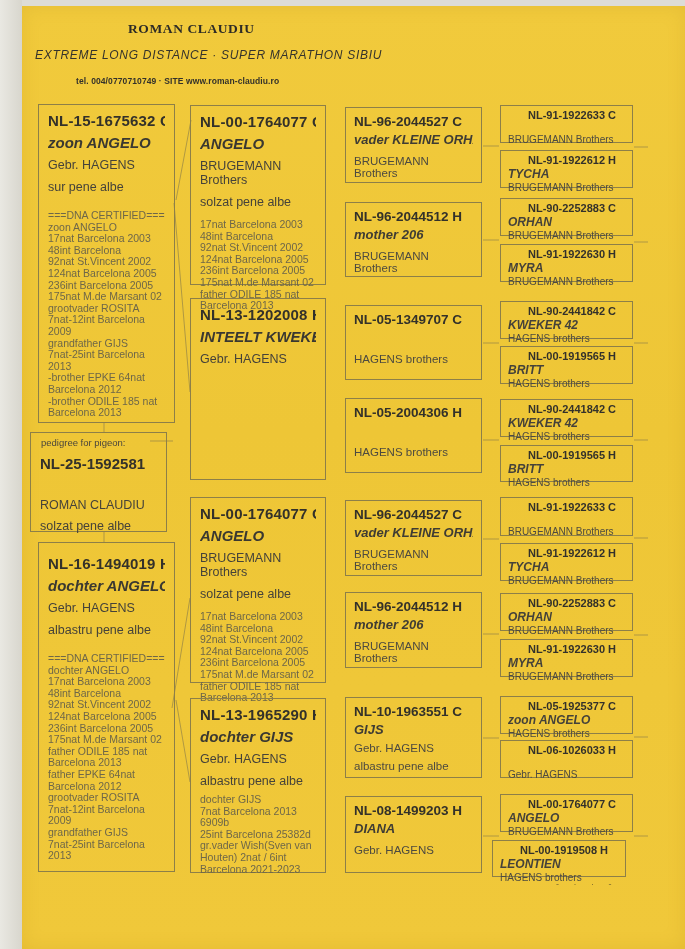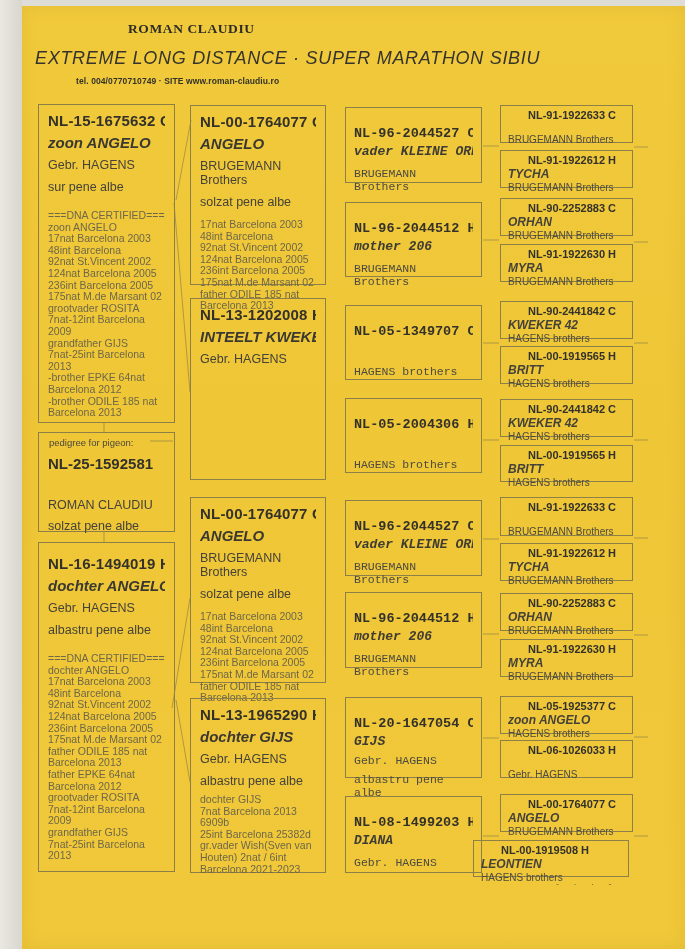--- a/index.html
+++ b/index.html
@@ -15,7 +15,7 @@
   
   .owner-title{position:absolute;font-family:"Liberation Serif",serif;font-weight:bold;
                font-size:13.5px;letter-spacing:.6px;color:#2e2c26;}
-  .tagline{position:absolute;font-style:italic;font-size:18px;letter-spacing:.7px;color:#35332c;font-weight:500;}
+  .tagline{position:absolute;font-style:italic;font-size:12px;letter-spacing:.7px;color:#35332c;font-weight:500;}
   .contact{position:absolute;font-weight:bold;font-size:8.5px;color:#33312b;letter-spacing:.1px;}
   
   .pad{padding:7px 9px;}

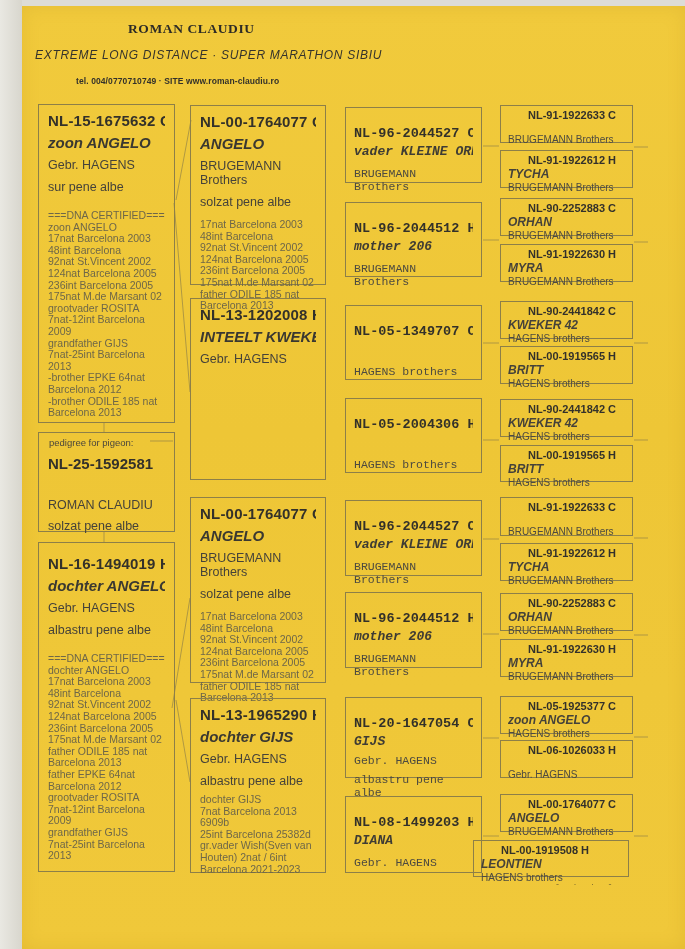--- a/index.html
+++ b/index.html
@@ -35,7 +35,7 @@
   .name3{font-weight:bold;font-style:italic;font-size:13px;color:#3f3c34;margin-top:3px;min-height:16px;white-space:nowrap;overflow:hidden;}
   .meta3{font-size:11.5px;color:#4d4a40;margin-top:7px;}
   .desc3{font-size:11.5px;color:#4d4a40;margin-top:6px;}
-  .pad3{padding:18px 8px;font-family:Liberation Mono, monospace;}
+  .pad3{padding:6px 8px;}
   
   .pad4{padding:3px 7px;}
   .ring4{font-weight:bold;font-size:11px;color:#33312b;white-space:nowrap;overflow:hidden;padding-left:20px;}

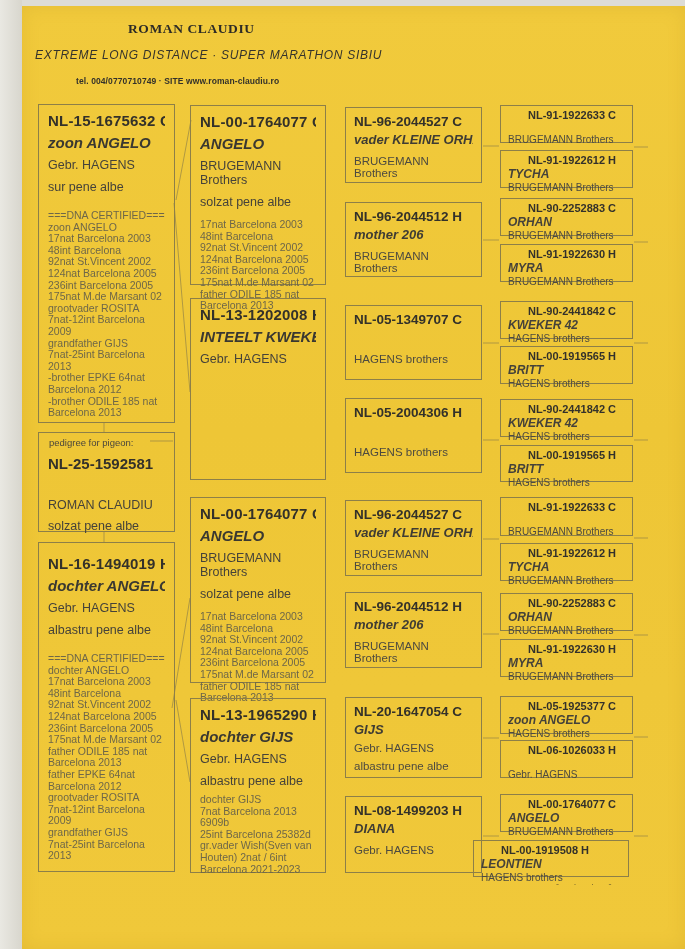--- a/index.html
+++ b/index.html
@@ -105,7 +105,7 @@
 Barcelona 2013</div>
   </div>
 
-  <div class="box" style="left:38px;top:432px;width:137px;height:100px;">
+  <div class="box" style="left:30px;top:432px;width:137px;height:100px;">
     <div class="subj-label">pedigree for pigeon:</div>
     <div class="subj-ring">NL-25-1592581</div>
     <div class="subj-owner">ROMAN CLAUDIU</div>

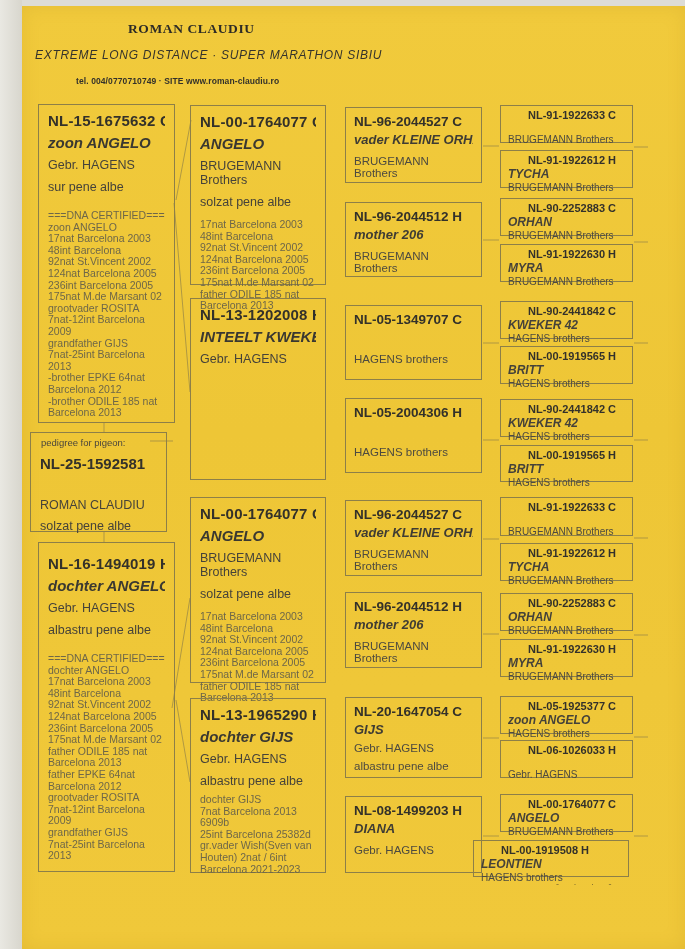--- a/index.html
+++ b/index.html
@@ -212,7 +212,7 @@
     <div class="meta3">BRUGEMANN Brothers</div>
   </div>
   <div class="box pad3" style="left:345px;top:697px;width:137px;height:81px;">
-    <div class="ring3">NL-20-1647054 C</div>
+    <div class="ring3">NL-10-1963551 C</div>
     <div class="name3">GIJS</div>
     <div class="meta3" style="margin-top:4px;">Gebr. HAGENS</div>
     <div class="desc3">albastru pene albe</div>

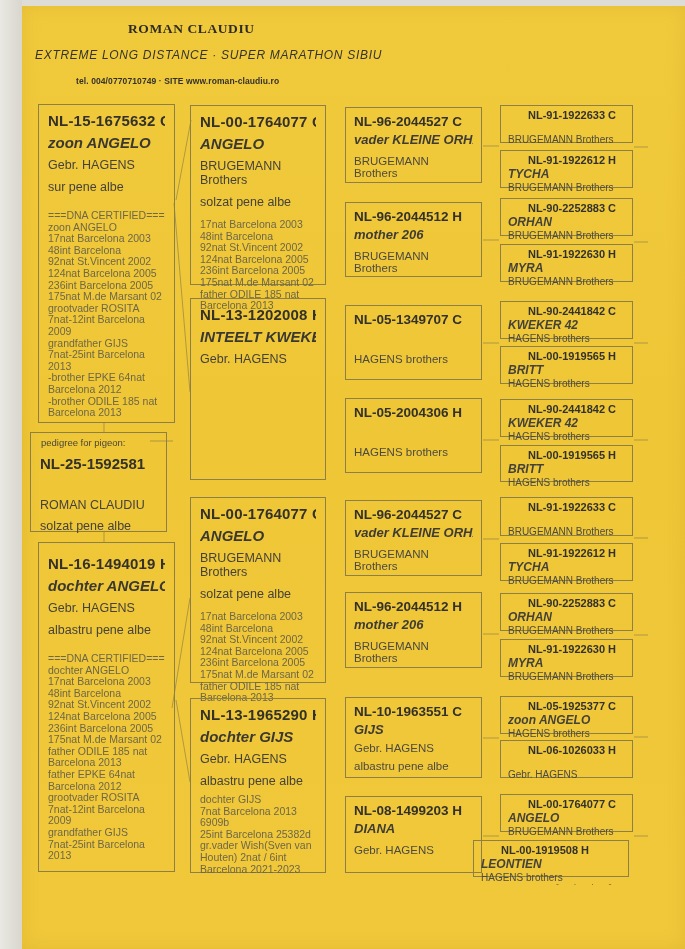--- a/index.html
+++ b/index.html
@@ -298,7 +298,7 @@
     <div class="name4">ANGELO</div>
     <div class="meta4">BRUGEMANN Brothers</div>
   </div>
-  <div class="box pad4" style="left:473px;top:840px;width:156px;height:37px;">
+  <div class="box pad4" style="left:492px;top:840px;width:134px;height:37px;">
     <div class="ring4">NL-00-1919508 H</div>
     <div class="name4">LEONTIEN</div>
     <div class="meta4">HAGENS brothers</div>

